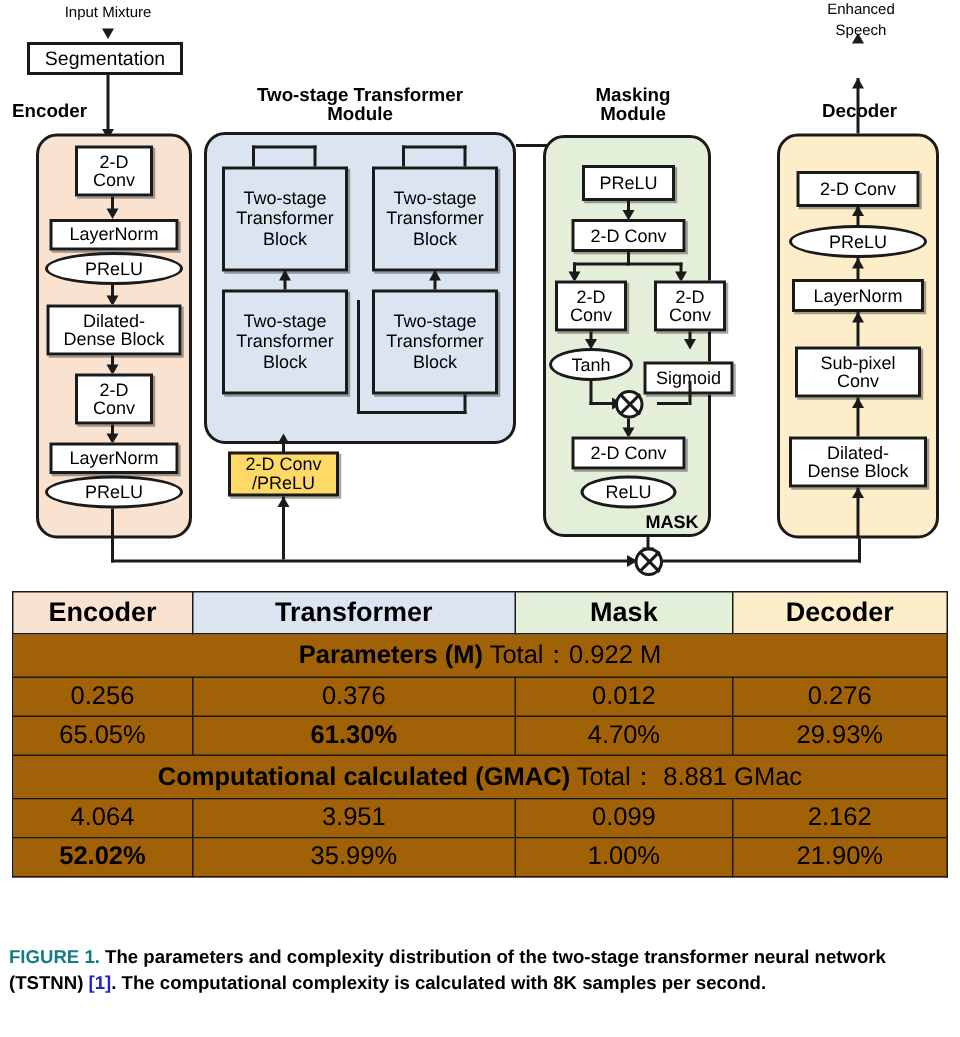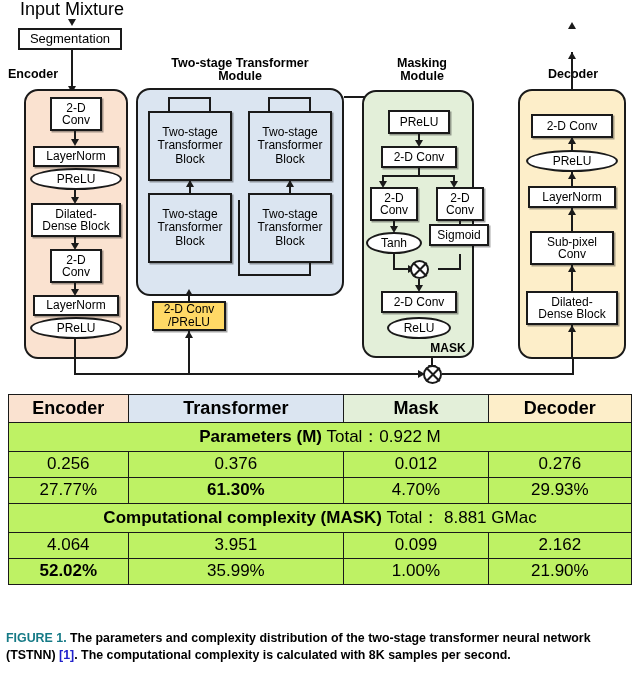--- a/index.html
+++ b/index.html
@@ -50,7 +50,7 @@
 
   .freetext {
     position:absolute;
-    font-size:18px;
+    font-size:10px;
     line-height:14px;
     text-align:center;
     white-space:pre-line;

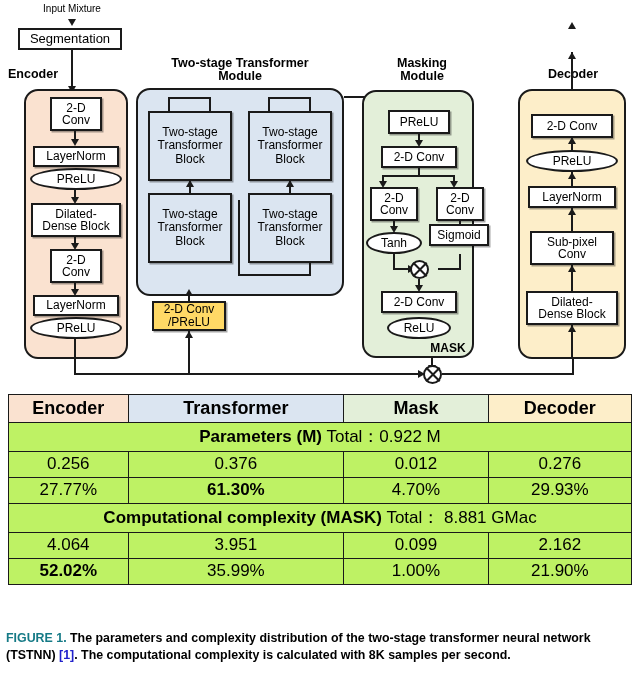--- a/index.html
+++ b/index.html
@@ -281,6 +281,8 @@
   <div class="ln v" style="left:571px; top:52px; height:37px;"></div>
   <div class="arw up" style="left:568px; top:52px;"></div>
   <div class="arw up" style="left:568px; top:22px;"></div>
+  <div class="freetext" style="left:514px; top:0px; width:120px;">Enhanced
+Speech</div>
 </div>
 
 <div class="tablewrap">

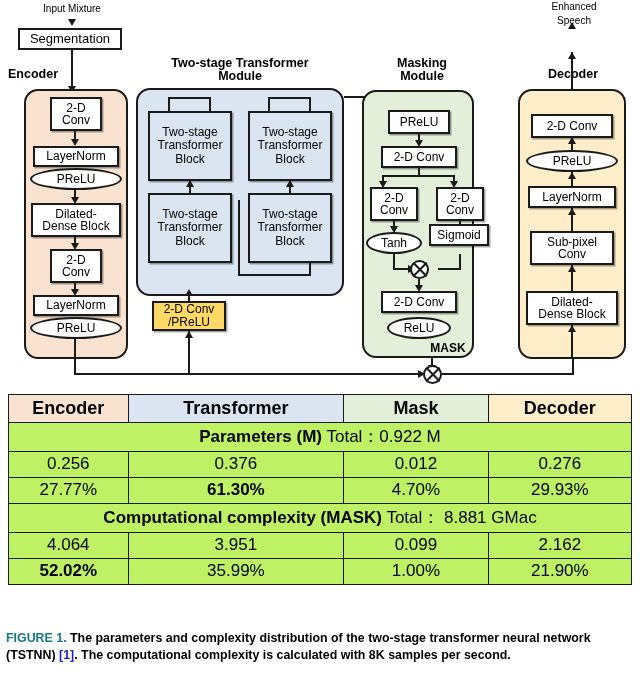--- a/index.html
+++ b/index.html
@@ -230,7 +230,7 @@
   <div class="arw down" style="left:456px; top:226px;"></div>
 
   <div class="node ellipse" style="left:366px; top:232px; width:56px; height:22px;">Tanh</div>
-  <div class="node" style="left:429px; top:224px; width:60px; height:22px;">Sigmoid</div>
+  <div class="node" style="left:429px; top:241px; width:60px; height:22px;">Sigmoid</div>
 
   <div class="ln v" style="left:393px; top:254px; height:16px;"></div>
   <div class="ln h" style="left:393px; top:268px; width:22px;"></div>

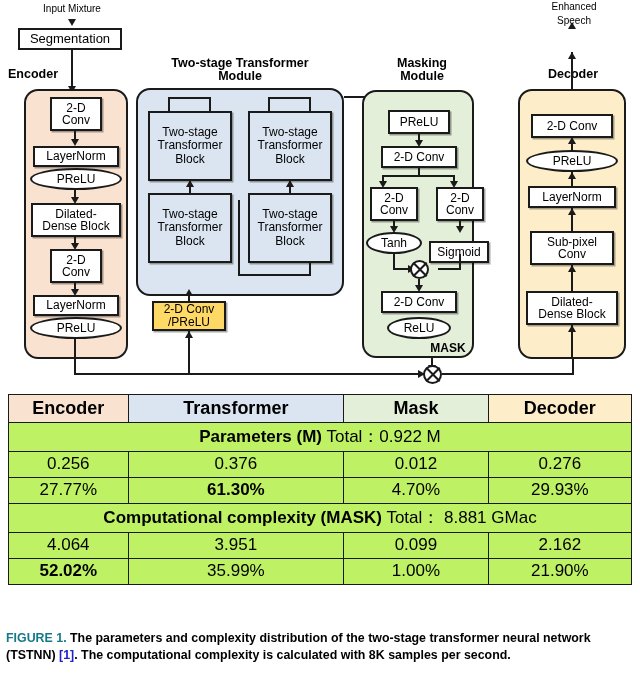--- a/index.html
+++ b/index.html
@@ -97,7 +97,7 @@
     font-size:17px;
     padding:2px 0 3px 0;
     height:24px;
-    background:#bef264;
+    background:#a16207;
   }
   table.stats td.hdr { font-weight:bold; font-size:18px; height:28px; }
   table.stats td.sec { font-size:17px; height:27px; }

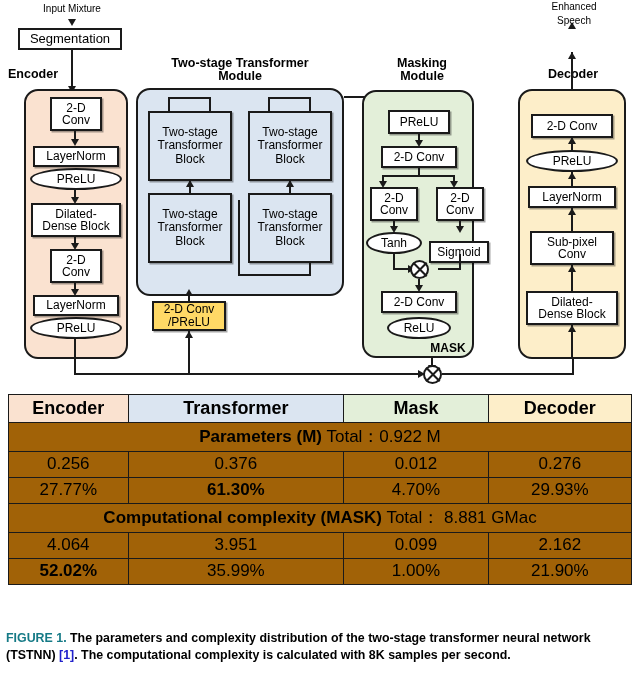--- a/index.html
+++ b/index.html
@@ -313,7 +313,7 @@
         <td>0.276</td>
       </tr>
       <tr>
-        <td>27.77%</td>
+        <td>65.05%</td>
         <td class="b">61.30%</td>
         <td>4.70%</td>
         <td>29.93%</td>

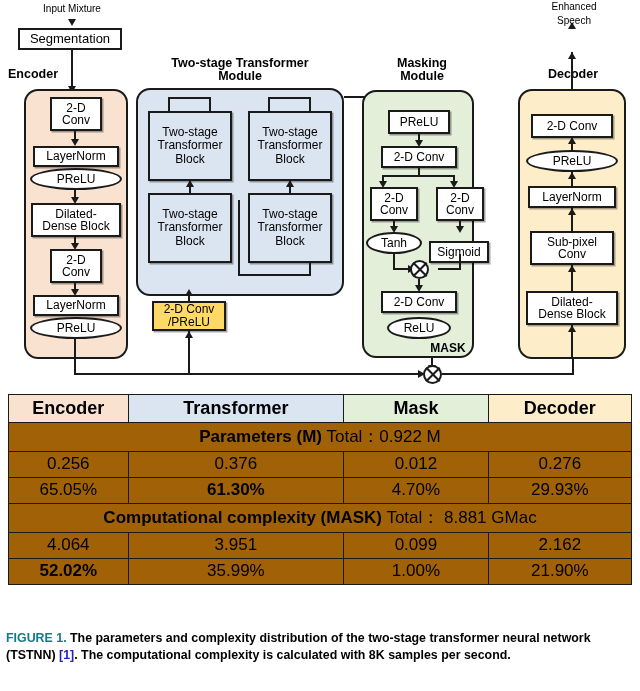--- a/index.html
+++ b/index.html
@@ -321,7 +321,7 @@
 
       <tr>
         <td class="sec" colspan="4">
-          <span class="b">Computational complexity (MASK)</span><span> Total： 8.881 GMac</span>
+          <span class="b">Computational calculated (GMAC)</span><span> Total： 8.881 GMac</span>
         </td>
       </tr>
       <tr>

